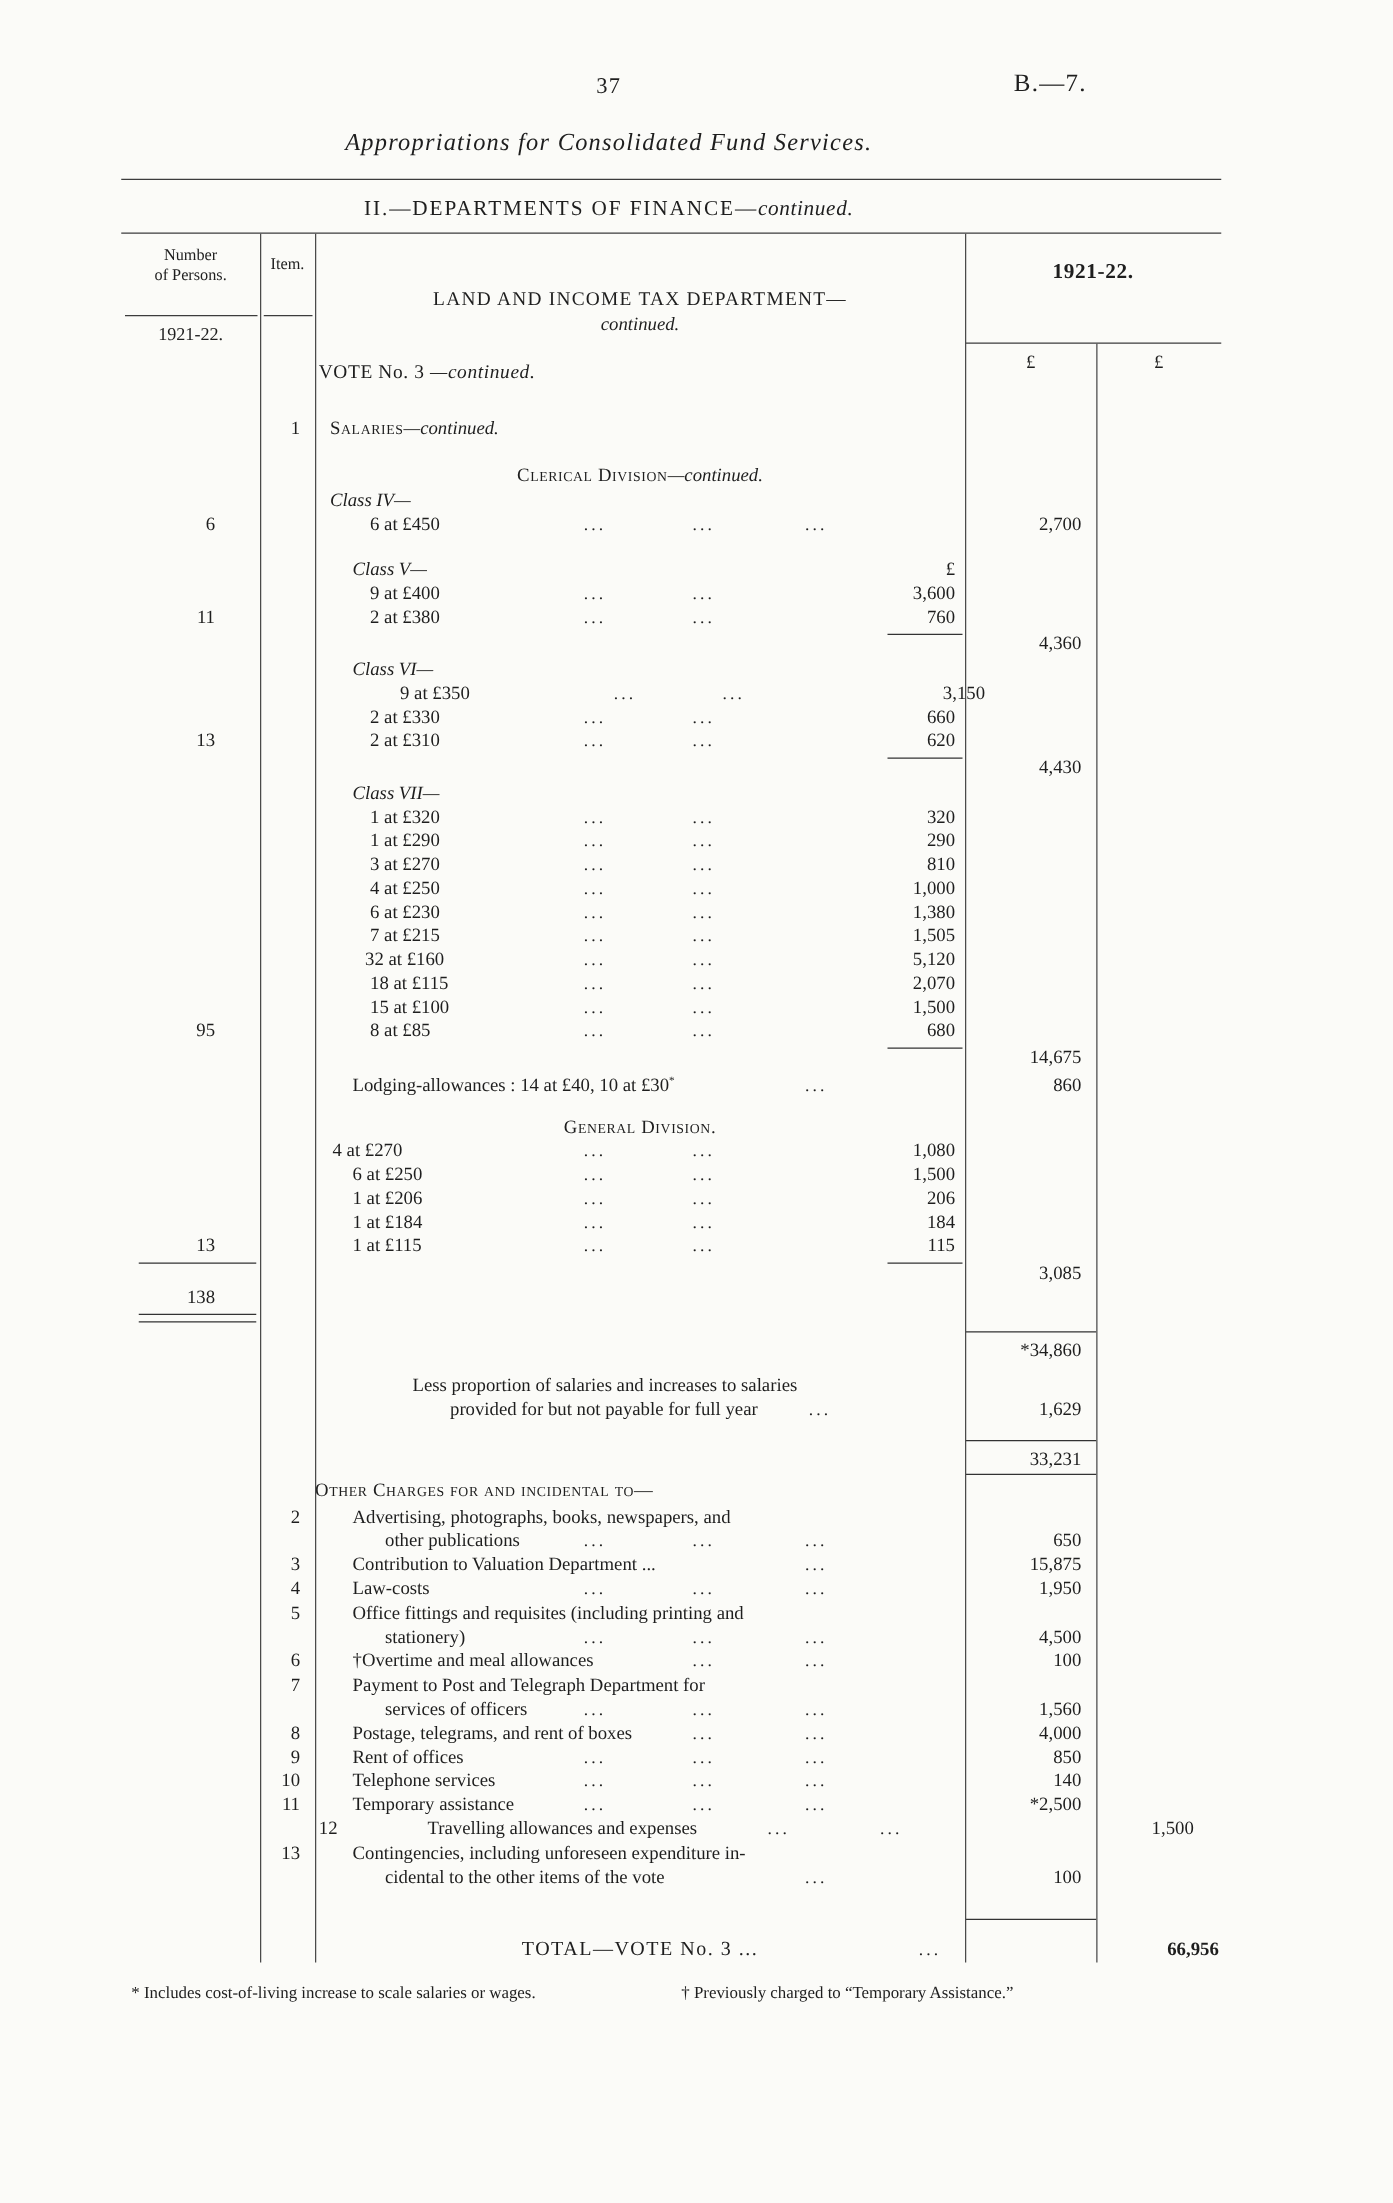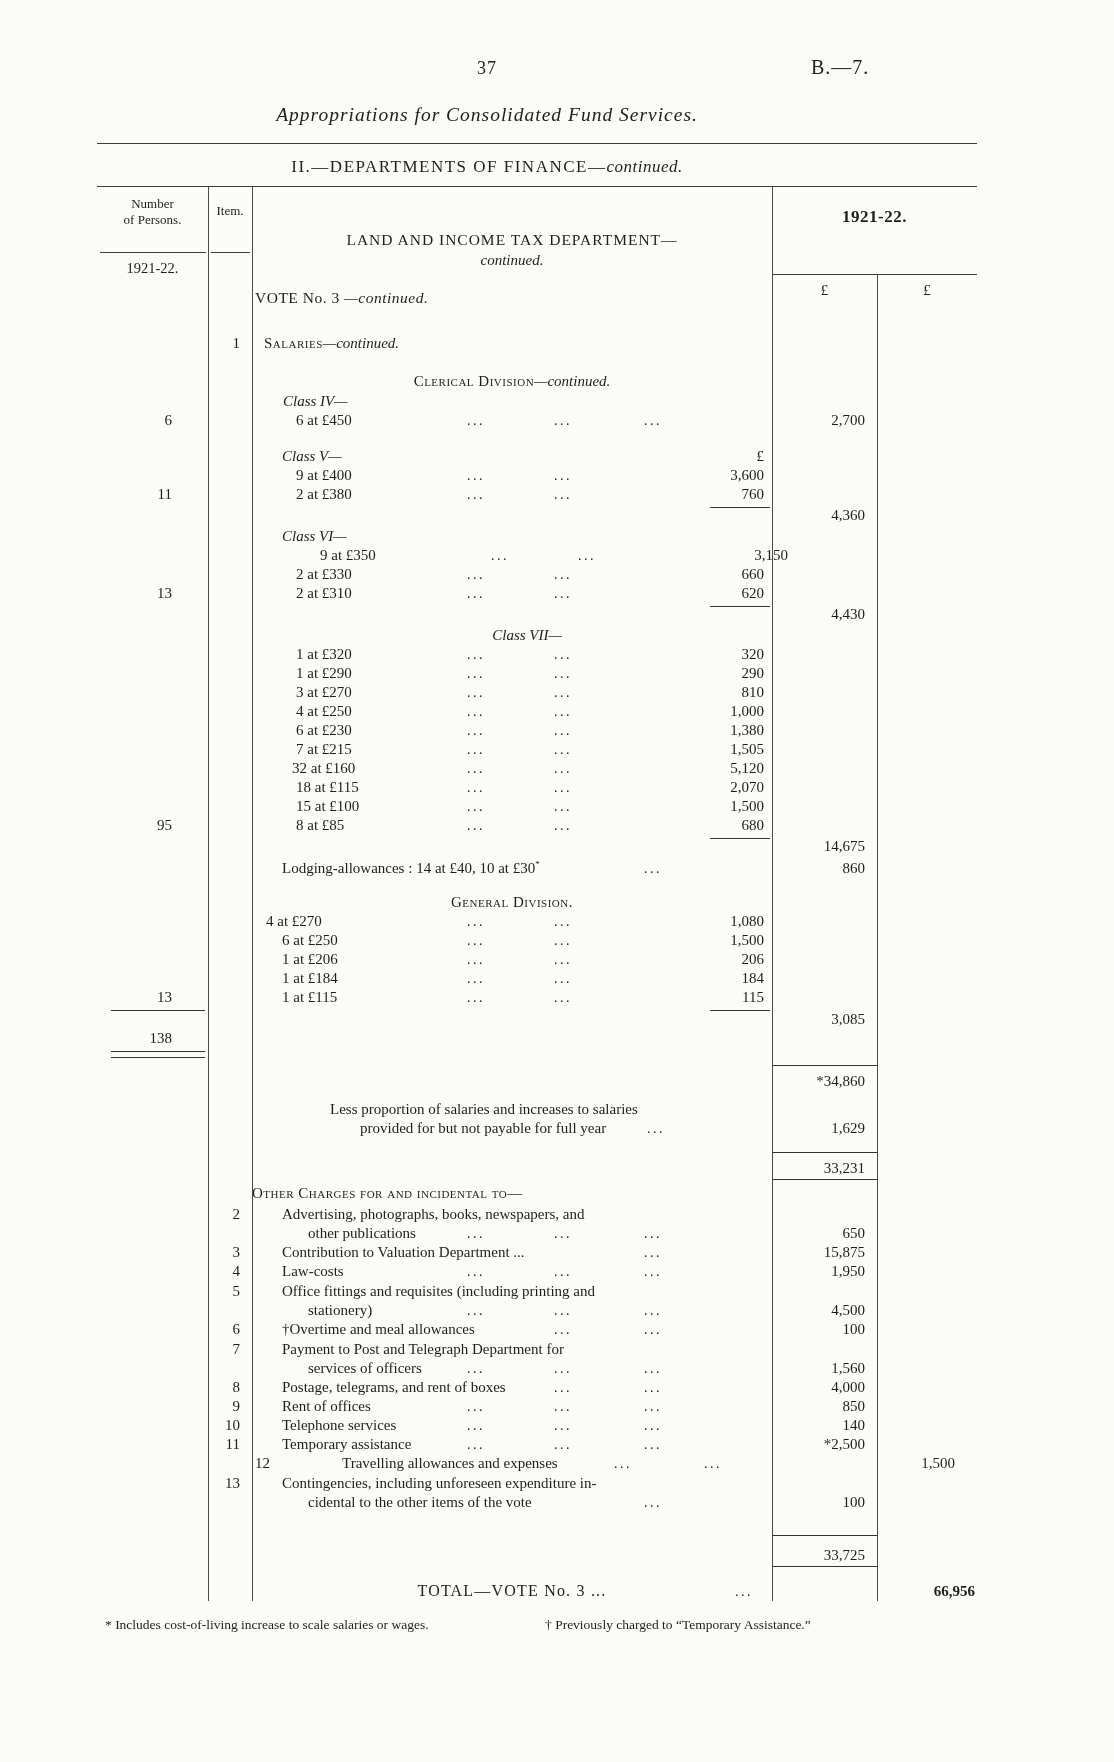--- a/index.html
+++ b/index.html
@@ -112,7 +112,7 @@
           <div class="row" style="height: 20px;">
             <div class="pcell"></div>
             <div class="icell"></div>
-            <div class="dcell" style="padding-left: 31px;"><span class="it">Class IV—</span></div>
+            <div class="dcell" style="padding-left: 12px;"><span class="it">Class IV—</span></div>
             <div class="c1cell"></div>
             <div class="c2cell"></div>
           </div>

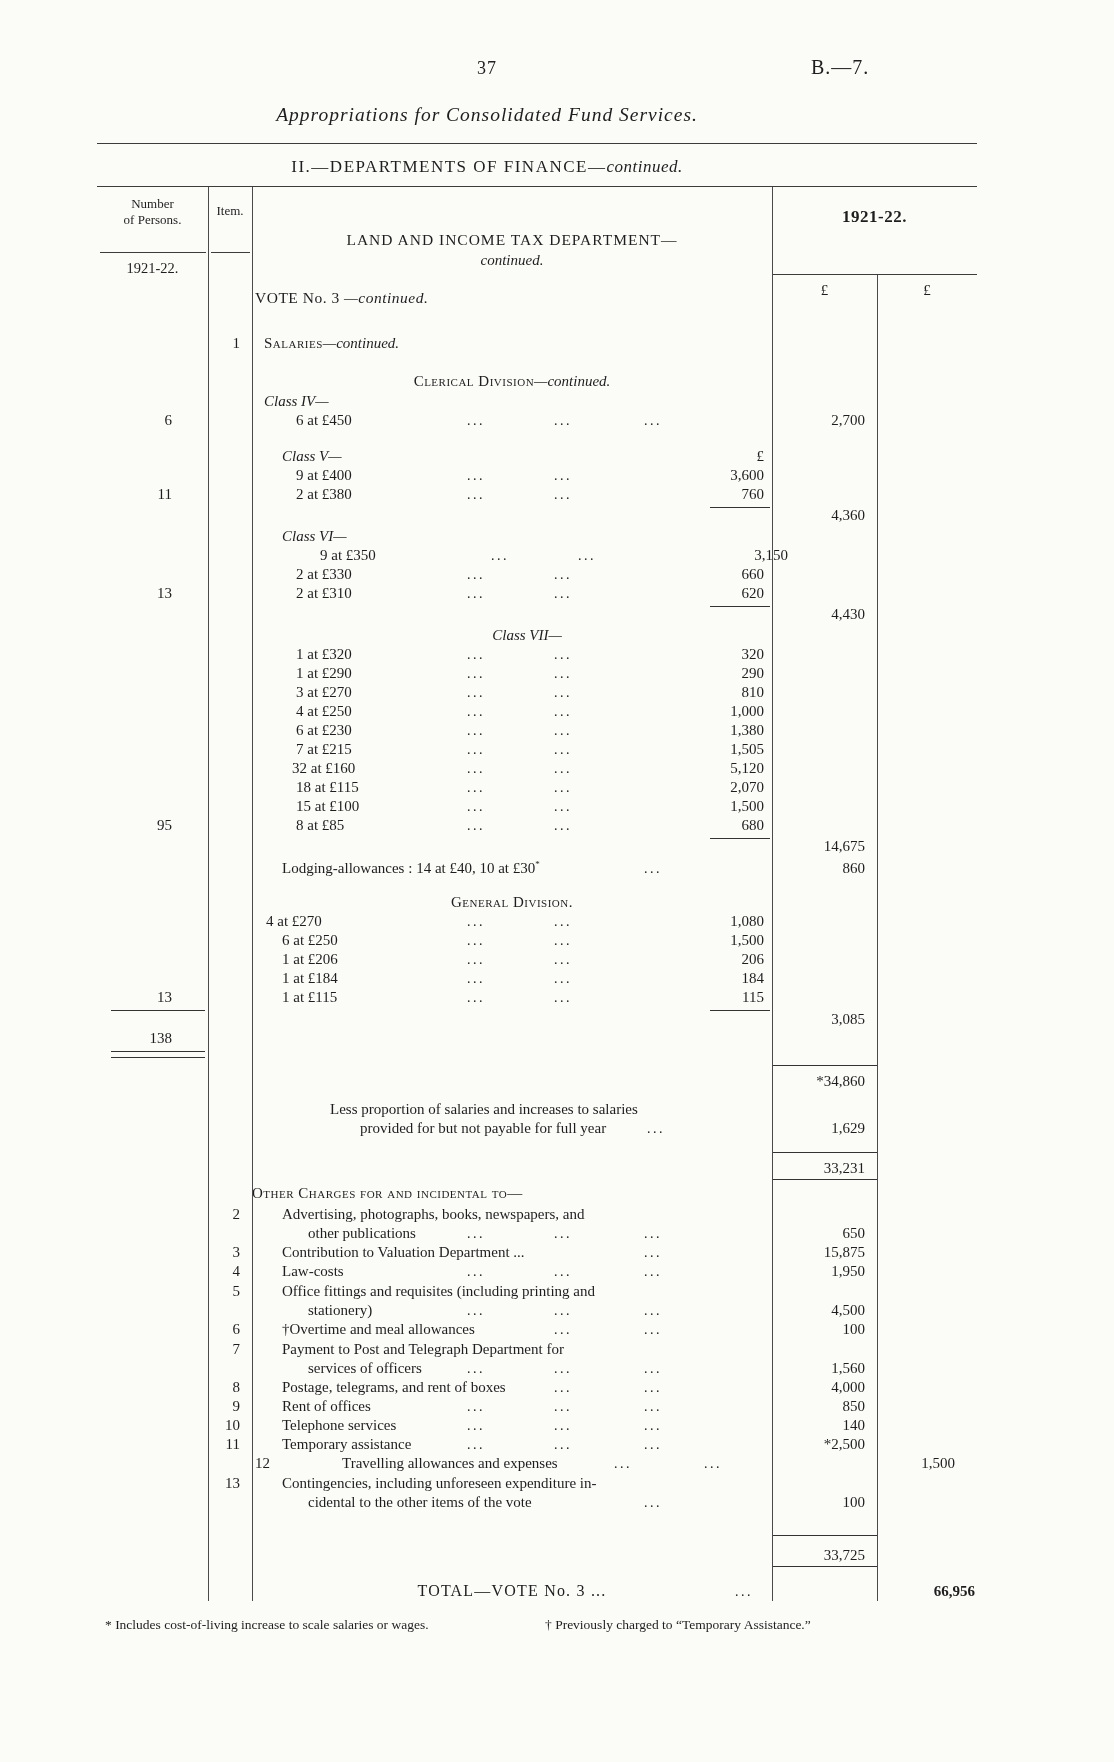--- a/index.html
+++ b/index.html
@@ -191,7 +191,7 @@
           <div class="row" style="height: 21px;">
             <div class="pcell"></div>
             <div class="icell"></div>
-            <div class="dcell" style="padding-left: 30px; text-align: center;"><span class="it">Class VII—</span></div>
+            <div class="dcell" style="padding-left: 30px;"><span class="it">Class VII—</span></div>
             <div class="c1cell"></div>
             <div class="c2cell"></div>
           </div>

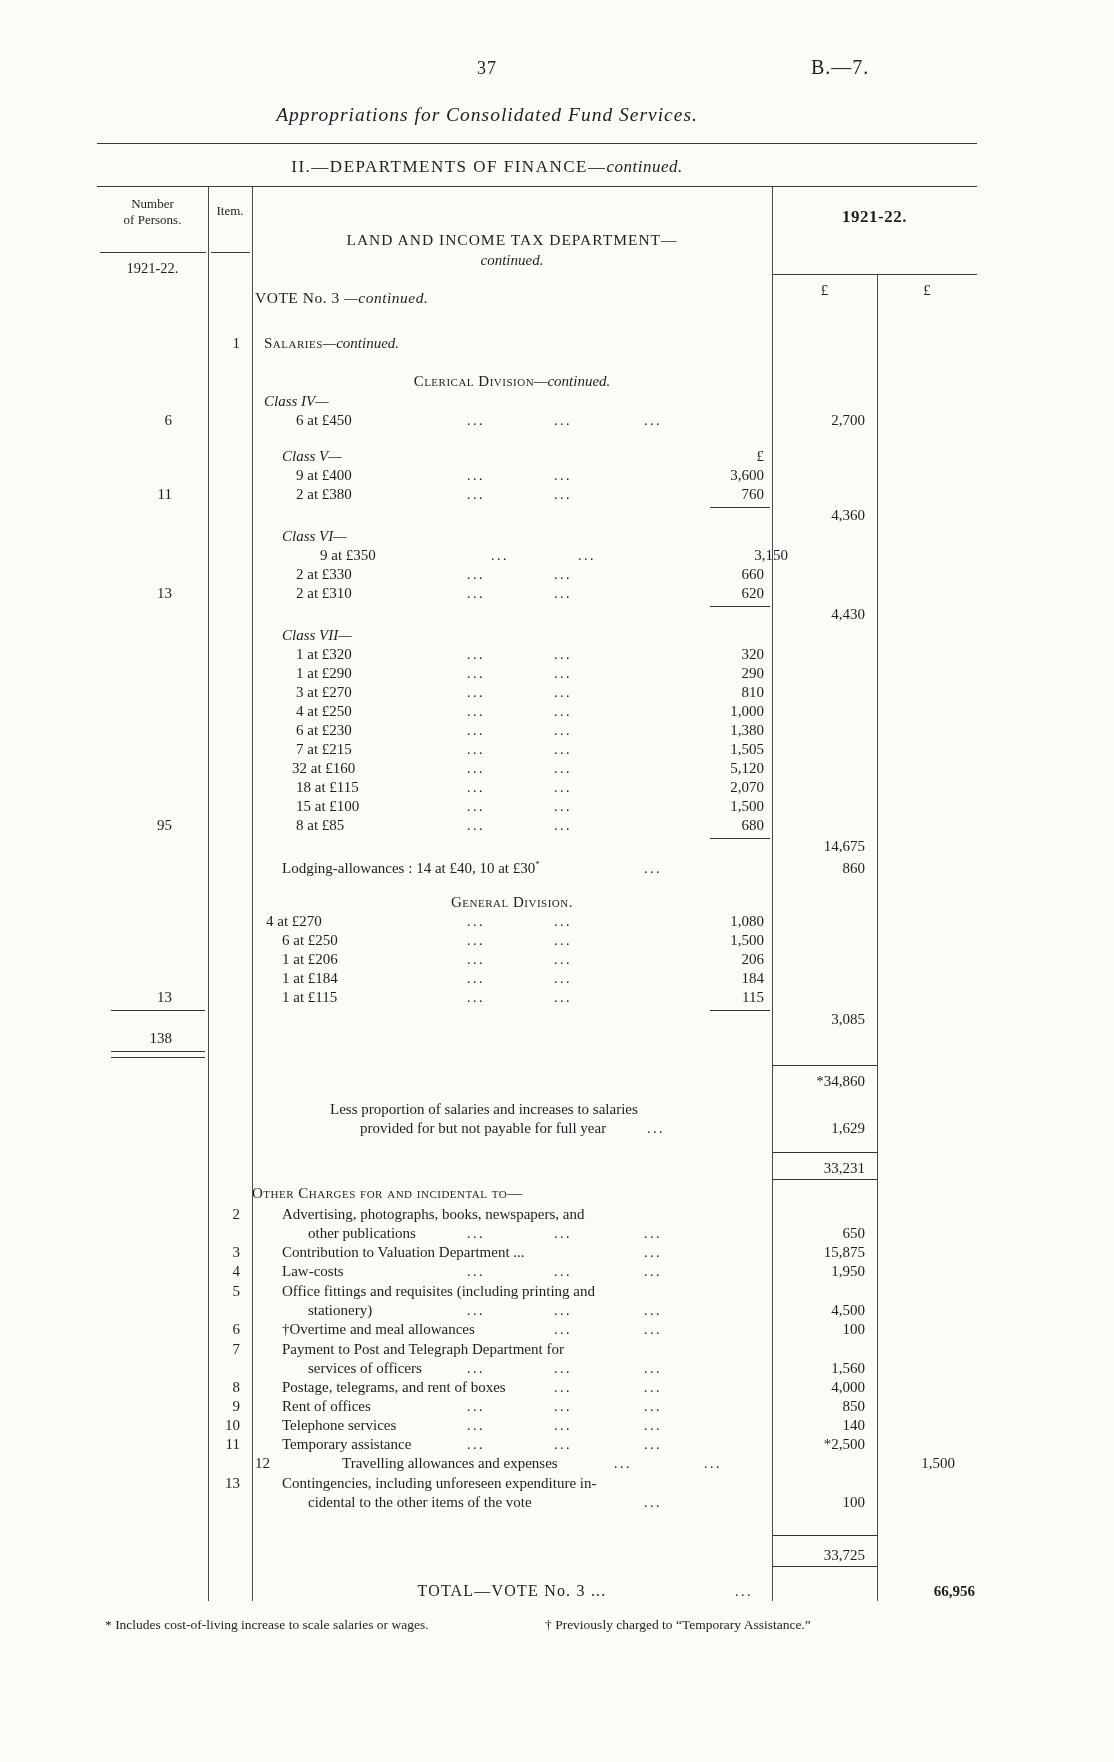--- a/index.html
+++ b/index.html
@@ -510,14 +510,6 @@
             <div class="c1cell"></div>
             <div class="c2cell"></div>
           </div>
-          <div class="row" style="height: 31px;">
-            <div class="c1rule"></div>
-            <div class="pcell"></div>
-            <div class="icell"></div>
-            <div class="dcell"></div>
-            <div class="c1cell">33,725</div>
-            <div class="c2cell"></div>
-          </div>
           <div class="row" style="height: 36px;">
             <div class="c1rule"></div>
             <div class="pcell"></div>

